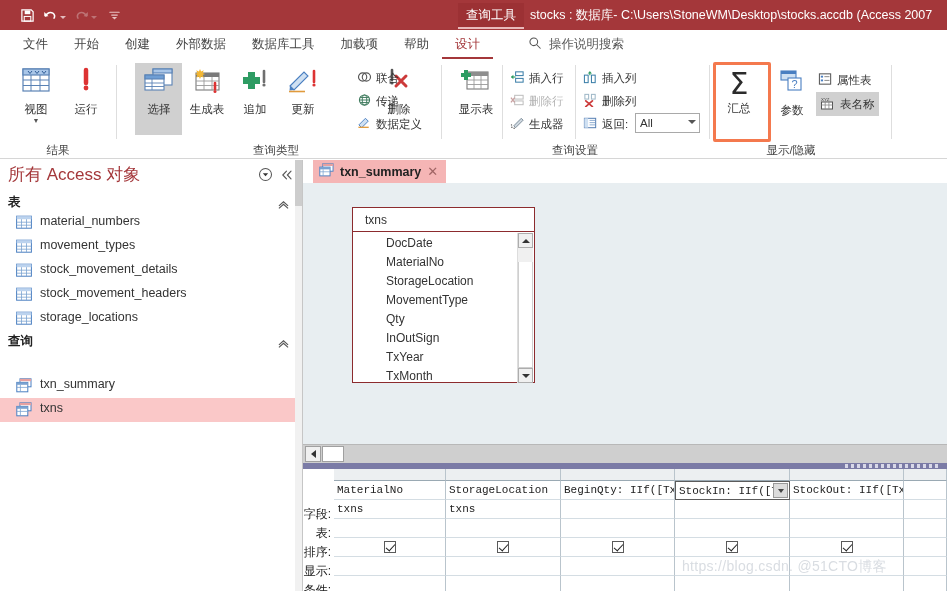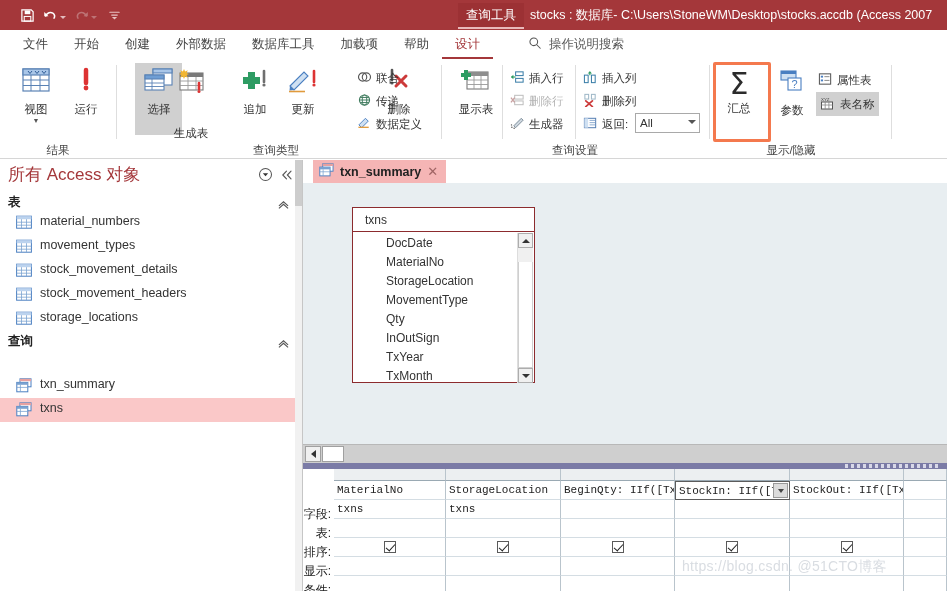--- a/index.html
+++ b/index.html
@@ -314,7 +314,7 @@
         <span class="lbl">选择</span>
       </div>
 
-      <div class="bigbtn" style="left:50px;top:8px;gap:24px;">
+      <div class="bigbtn" style="left:66px;top:8px;">
         <span>
           <svg width="32" height="30" viewBox="0 0 32 30">
             <rect x="5" y="6" width="23" height="17" fill="#fff" stroke="#7a7a7a" stroke-width="1.1"></rect>

